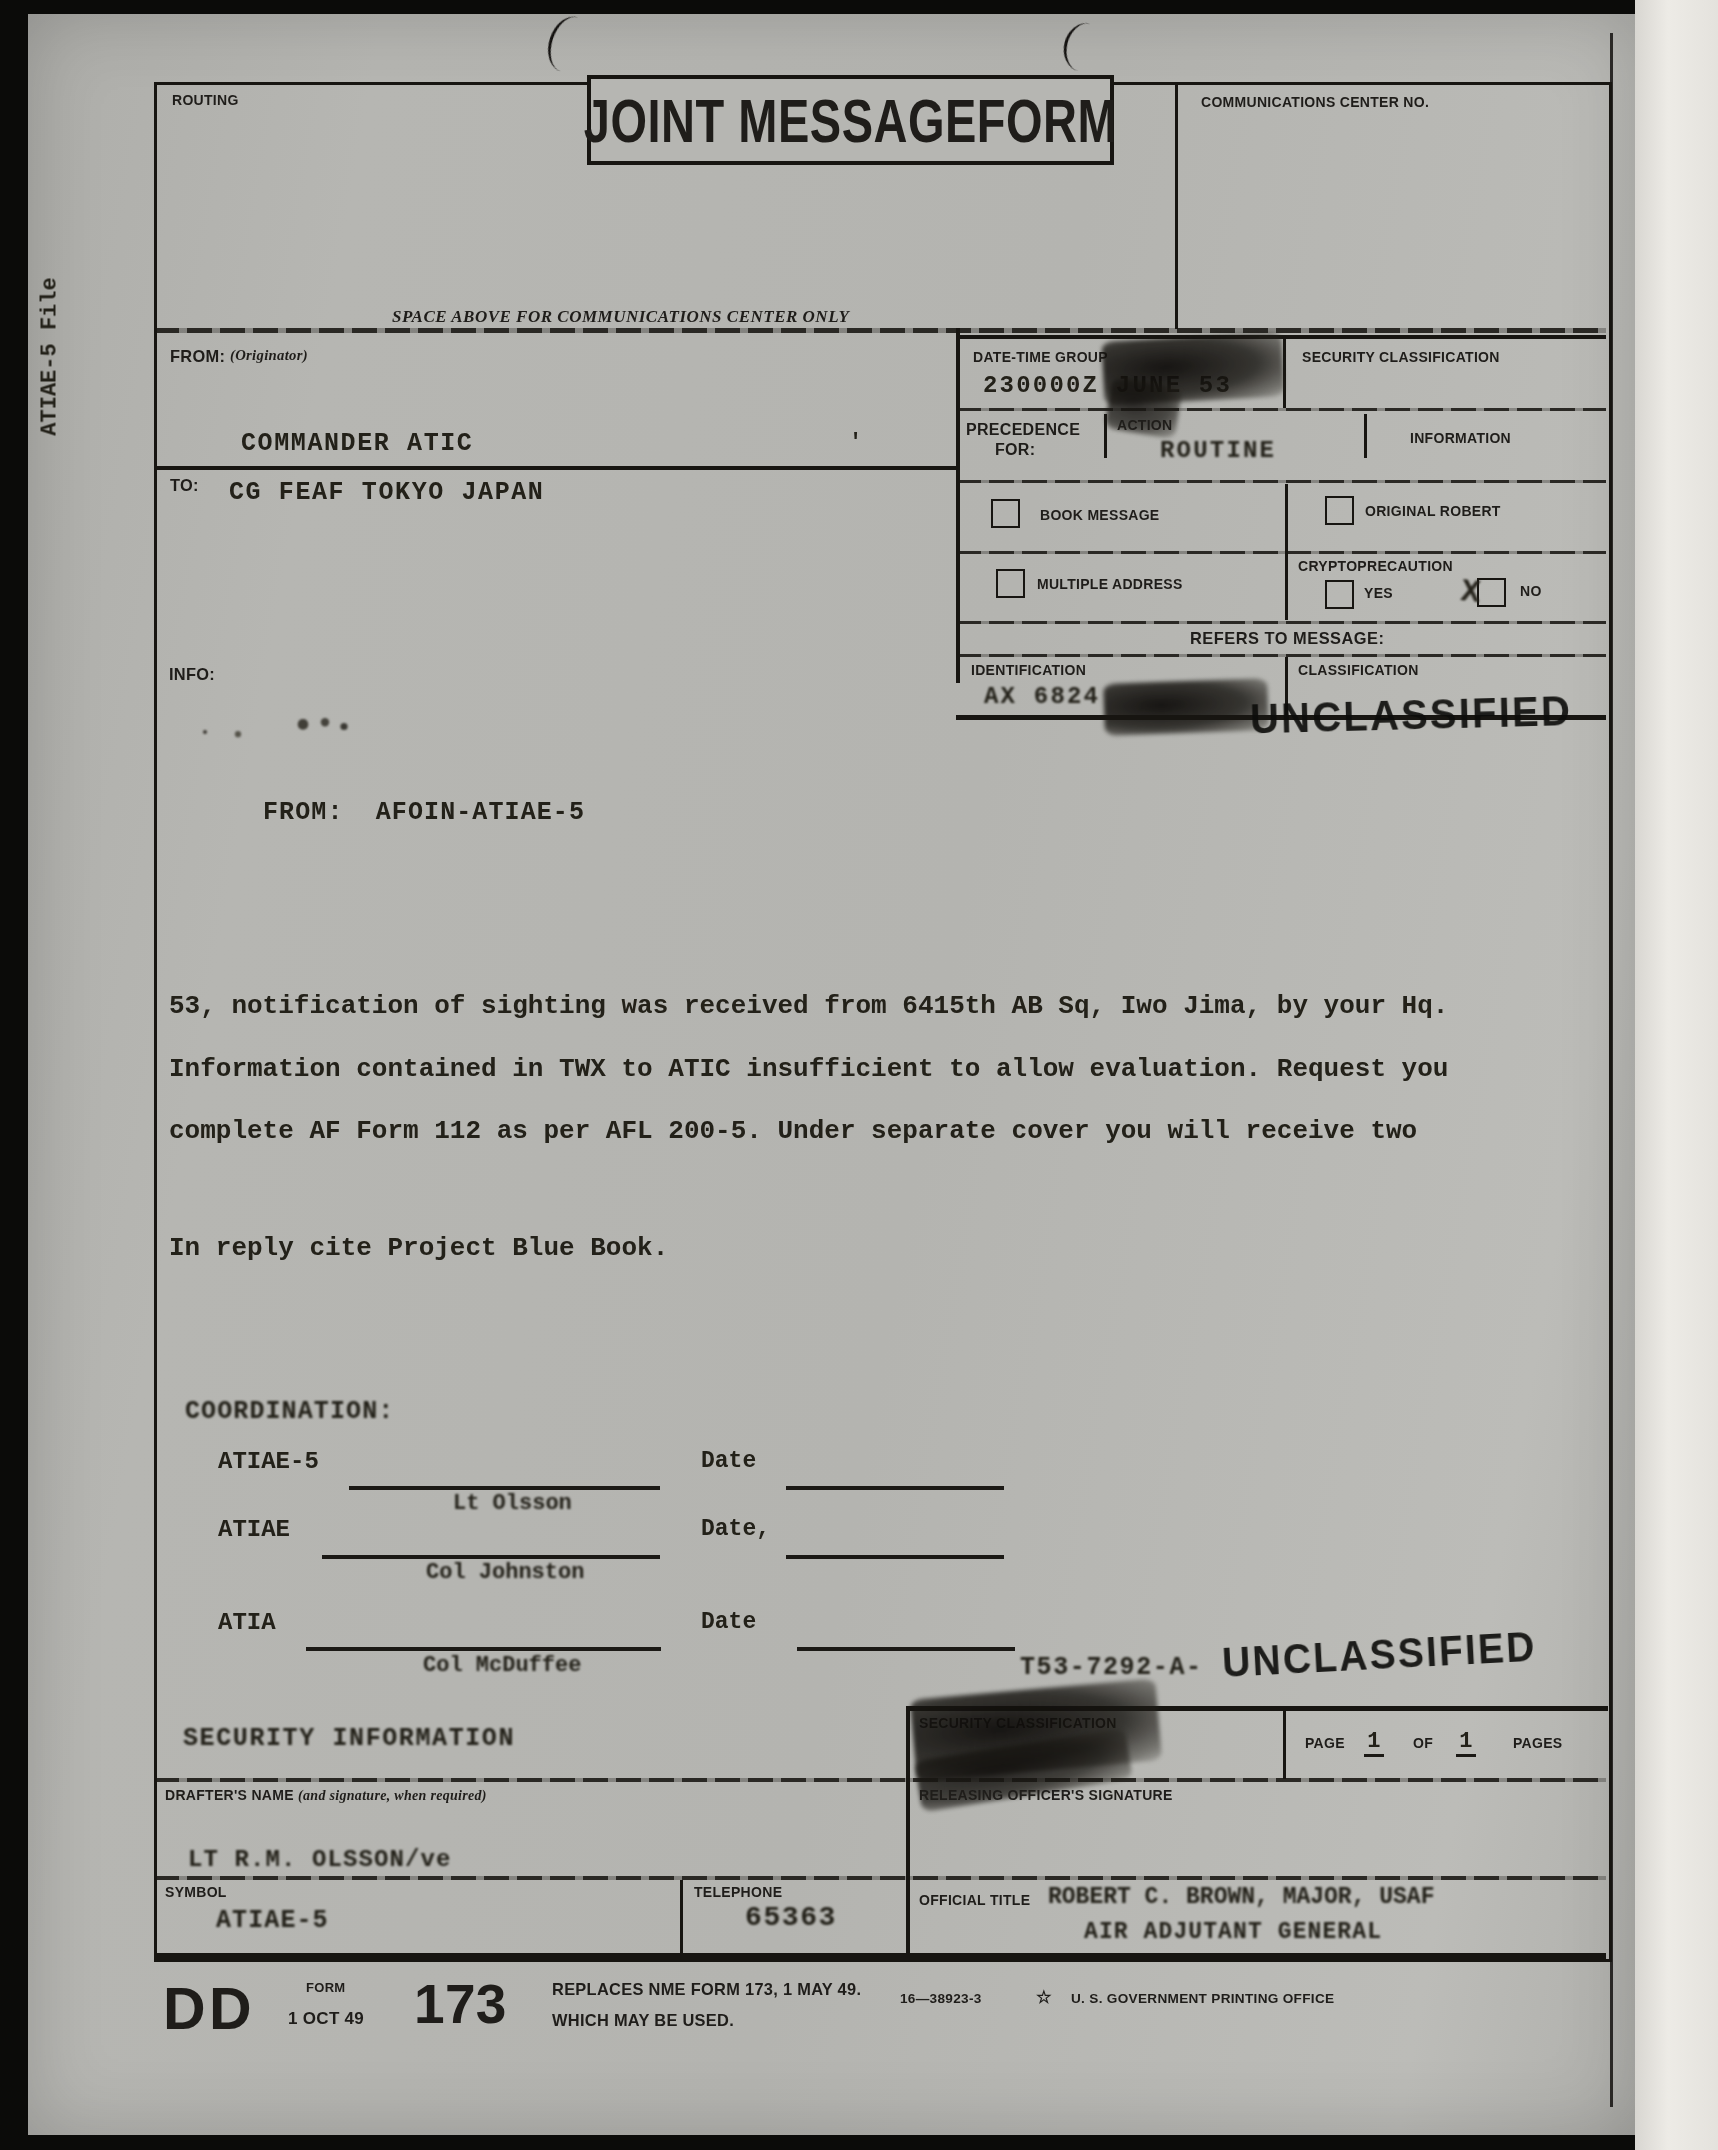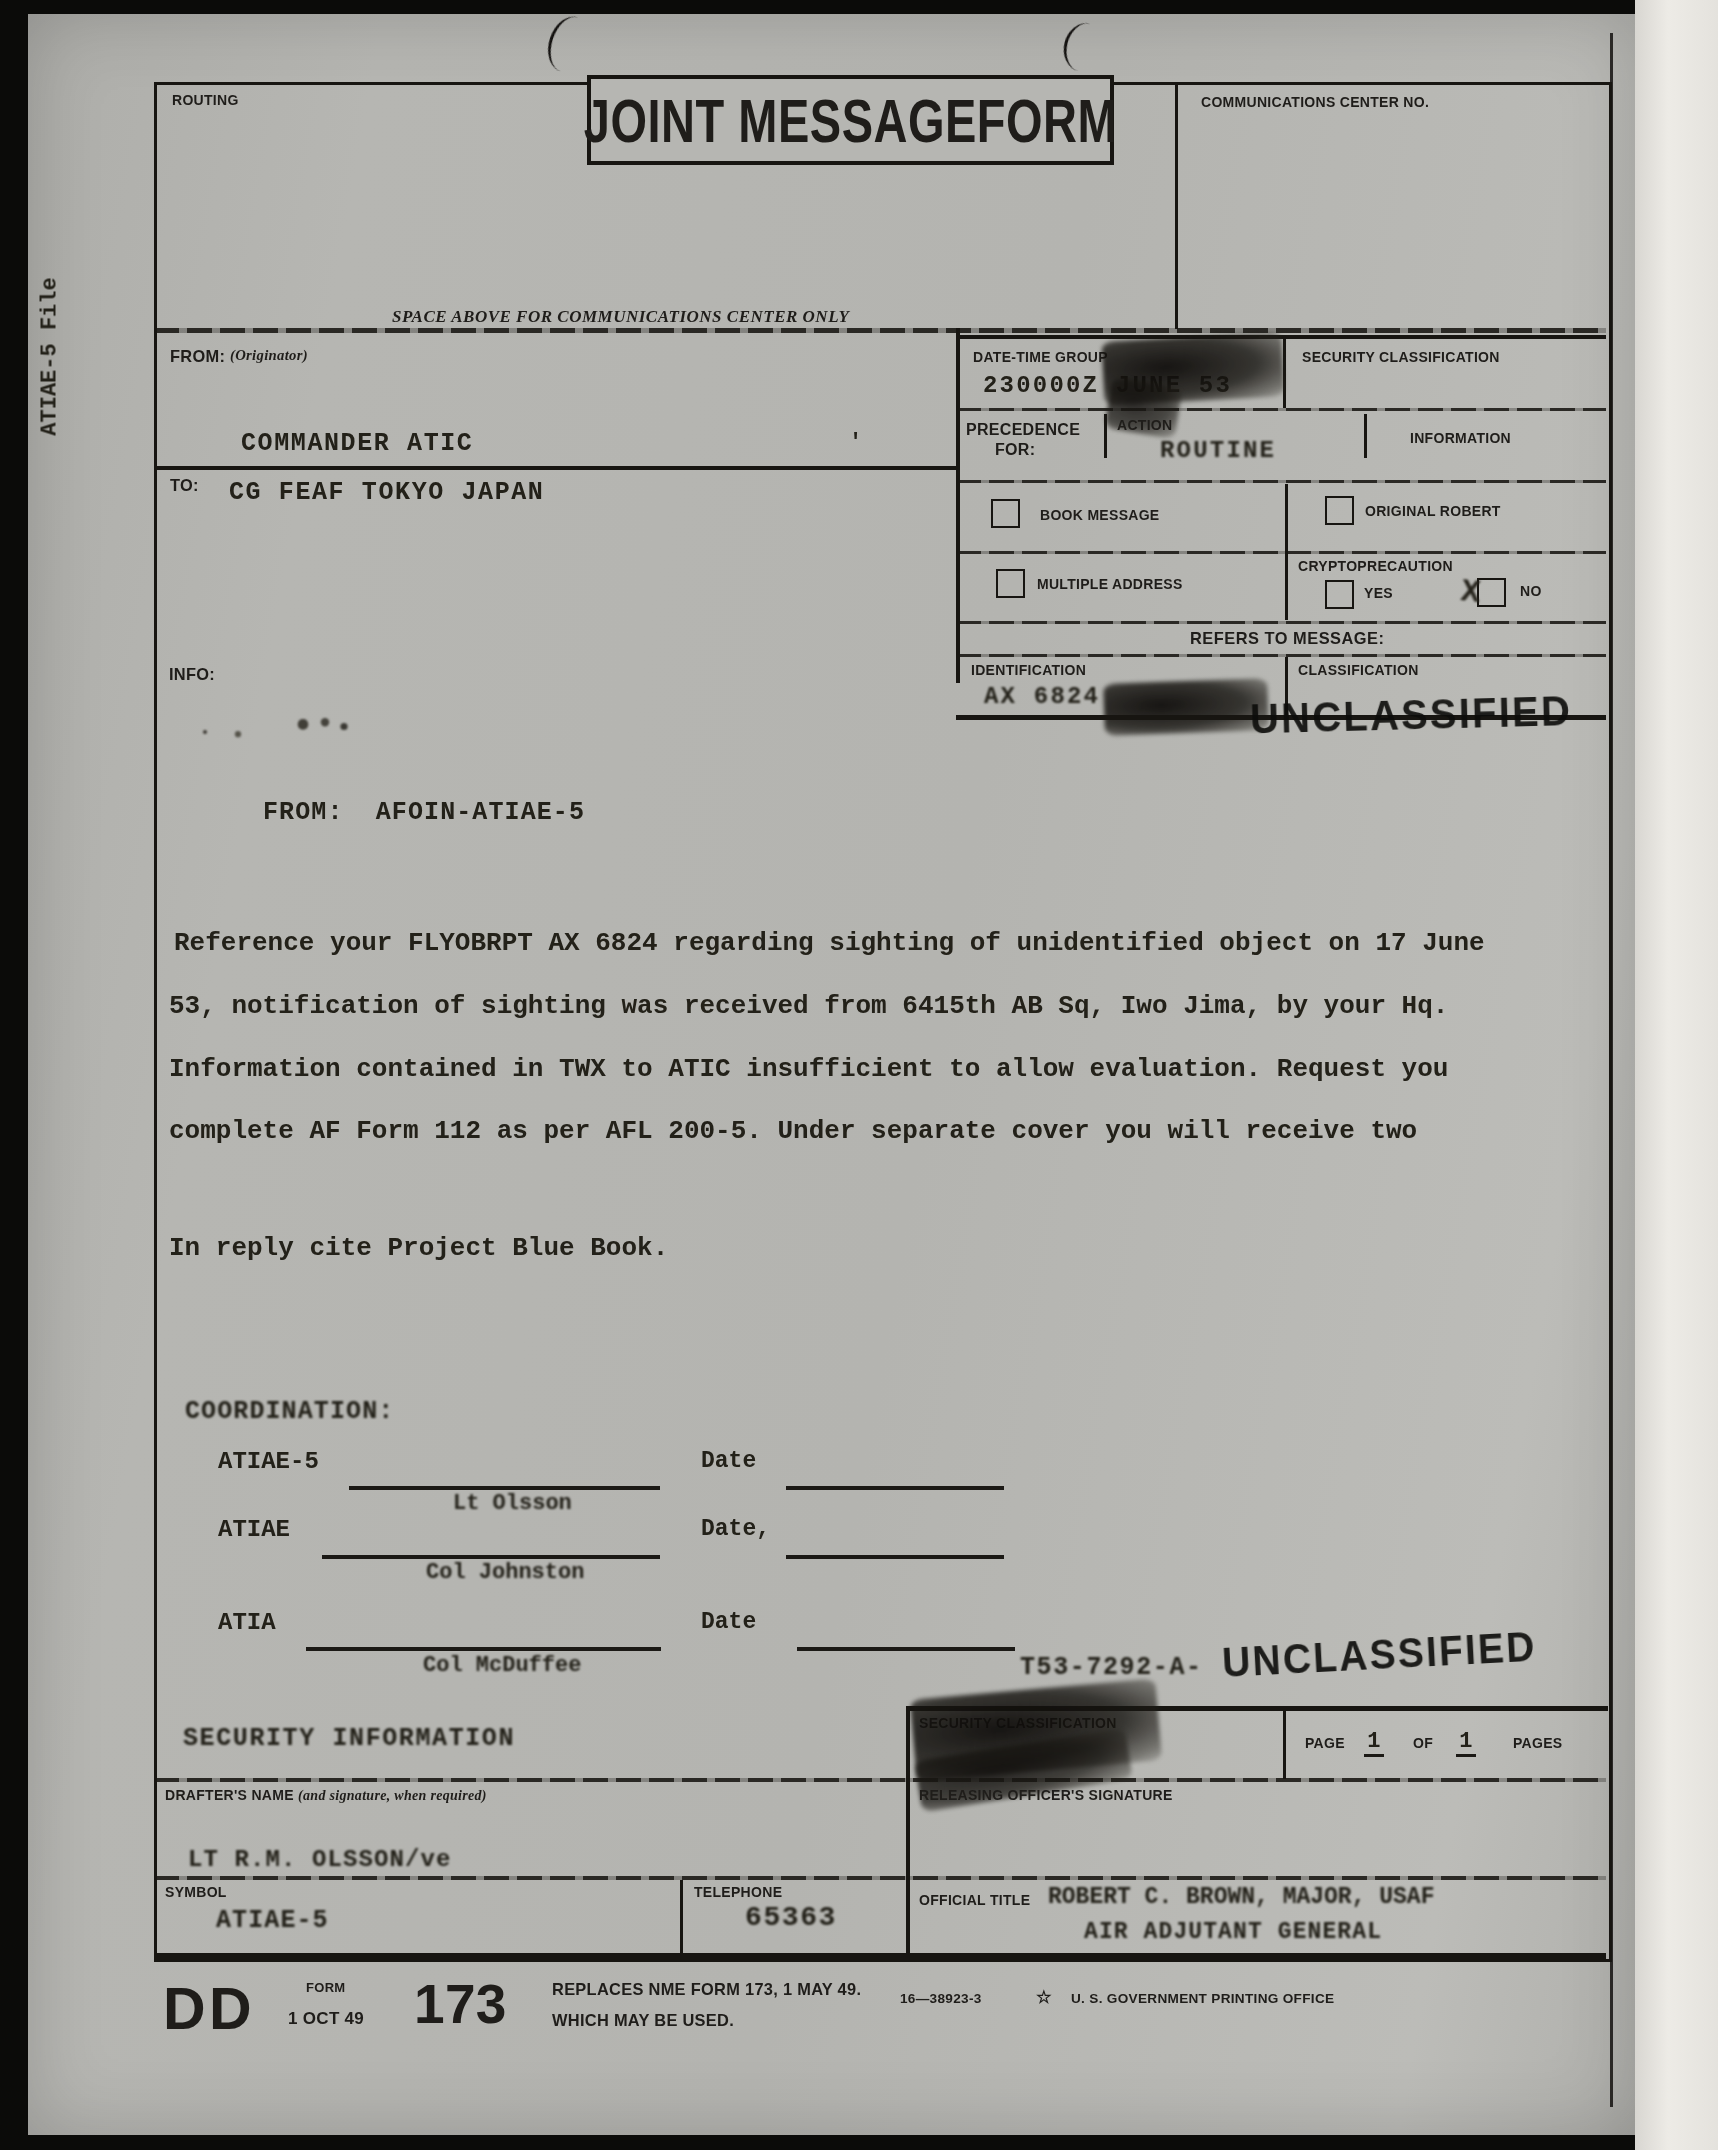--- a/index.html
+++ b/index.html
@@ -114,7 +114,6 @@
   <div class="typed" style="left:263px;top:798px;font-size:25px;letter-spacing:1.1px;filter:blur(0.7px);">
     <span>FROM:</span>&nbsp;&nbsp;<span>AFOIN-ATIAE-5</span>
   </div>
-  <div class="typed" style="left:174px;top:928px;font-size:26px;filter:blur(0.7px);">Reference your FLYOBRPT AX 6824 regarding sighting of unidentified object on 17 June</div>
   <div class="typed" style="left:169px;top:991px;font-size:26px;filter:blur(0.7px);">53, notification of sighting was received from 6415th AB Sq, Iwo Jima, by your Hq.</div>
   <div class="typed" style="left:169px;top:1054px;font-size:26px;filter:blur(0.7px);">Information contained in TWX to ATIC insufficient to allow evaluation.  Request you</div>
   <div class="typed" style="left:169px;top:1116px;font-size:26px;filter:blur(0.7px);">complete AF Form 112 as per AFL 200-5.  Under separate cover you will receive two</div>

